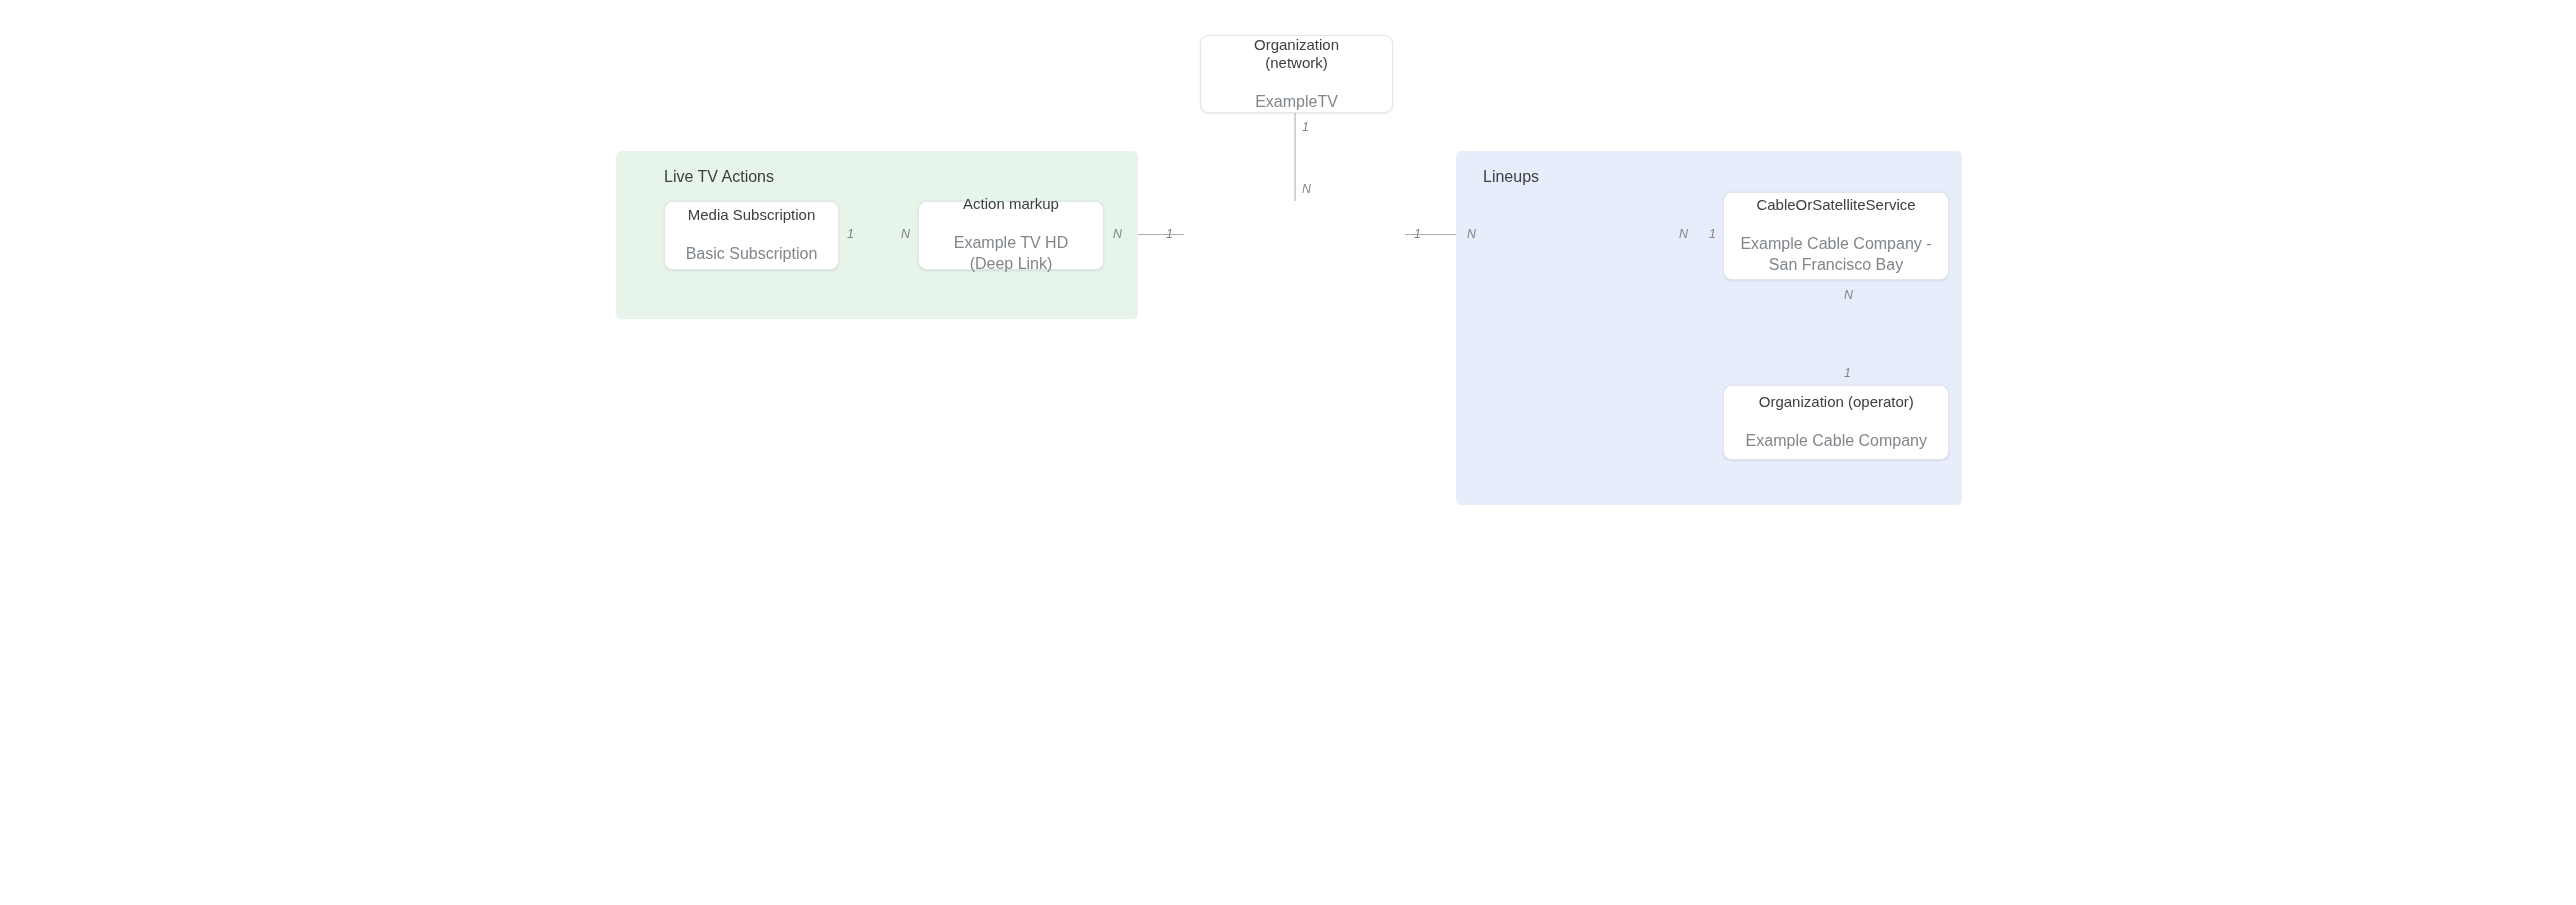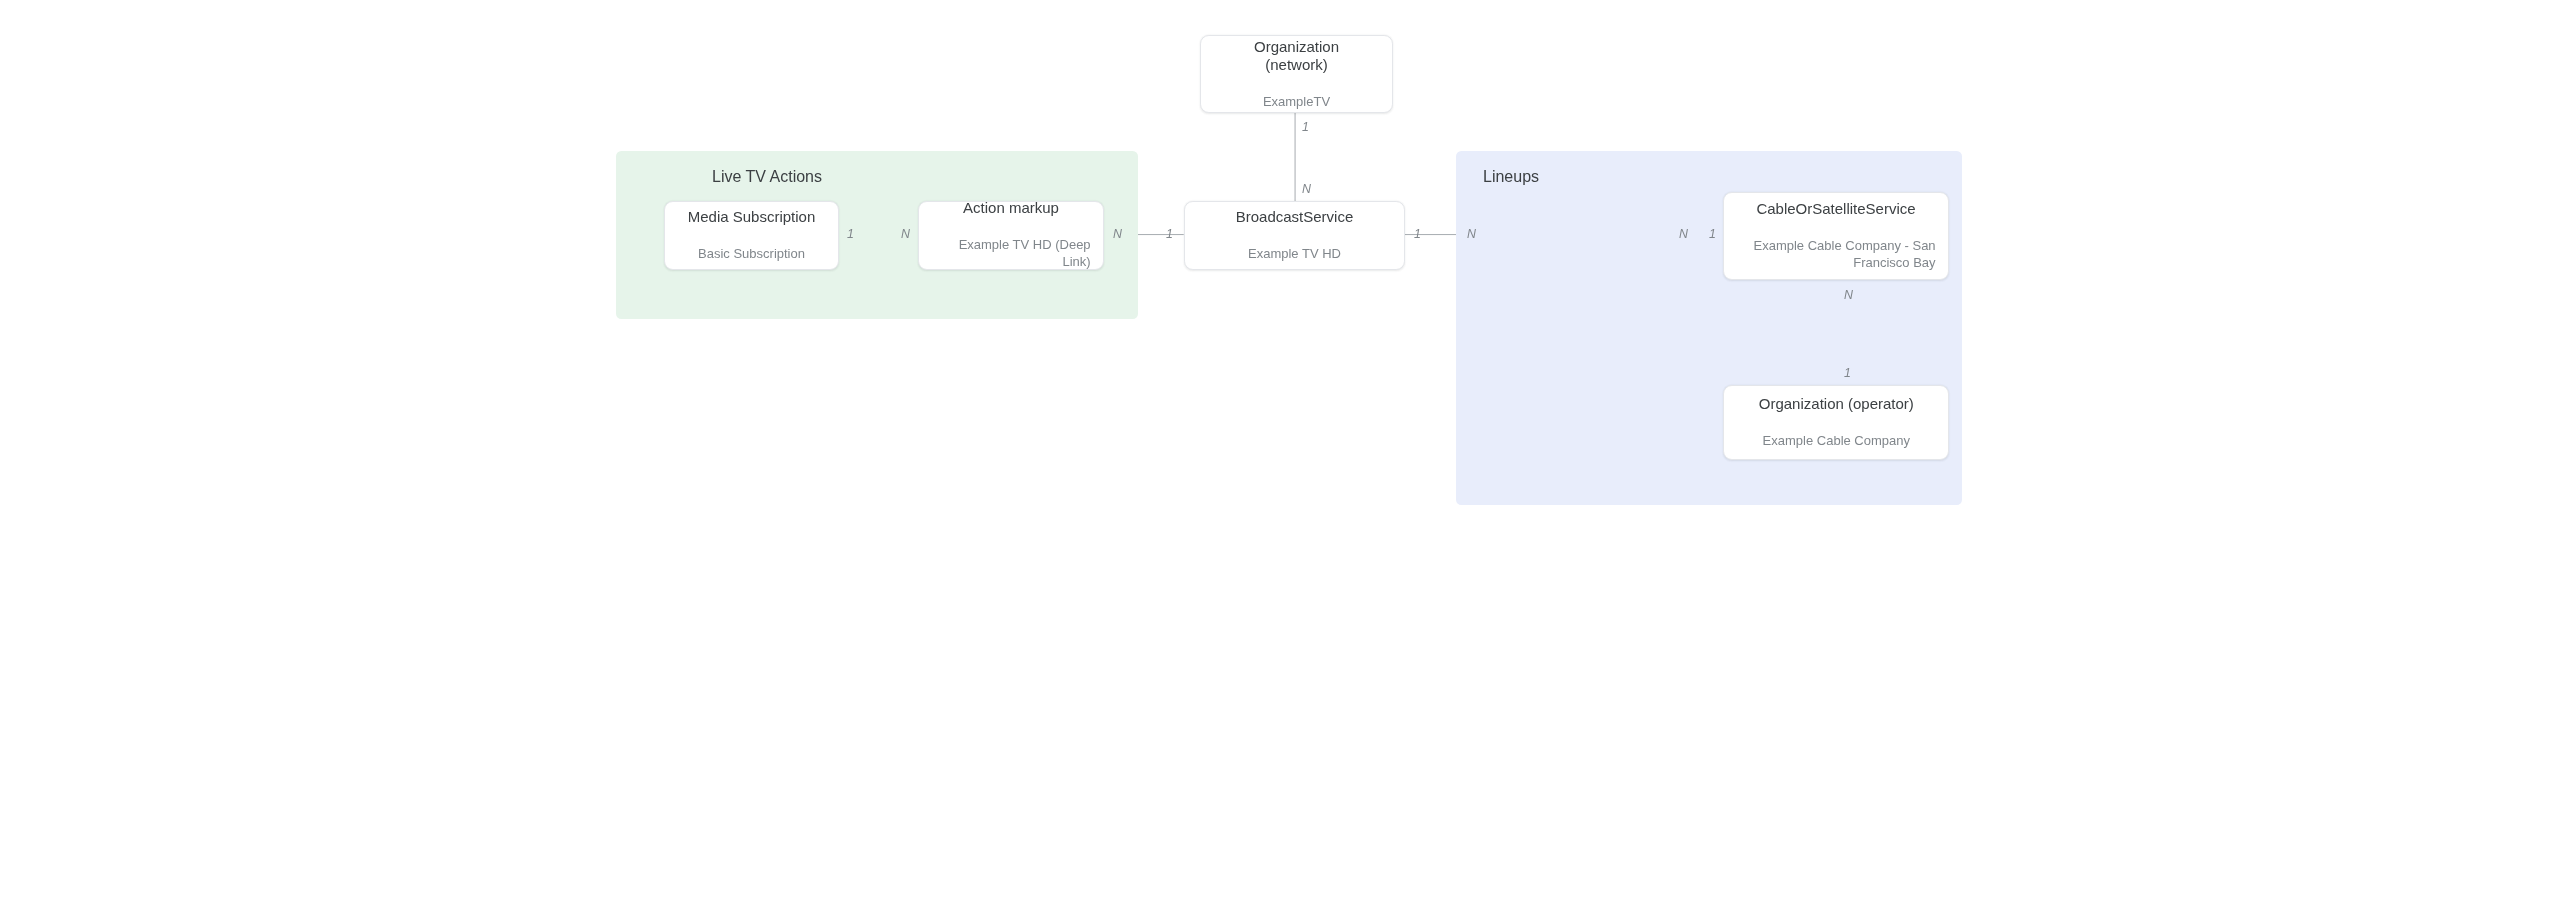--- a/index.html
+++ b/index.html
@@ -59,10 +59,9 @@
     font-weight: 400;
   }
   .node .sub {
-    font-size: 13px;
+    font-size: 16px;
     color: #80868b;
     line-height: 1.3;
-    text-align: right;
   }
   .card-label {
     position: absolute;

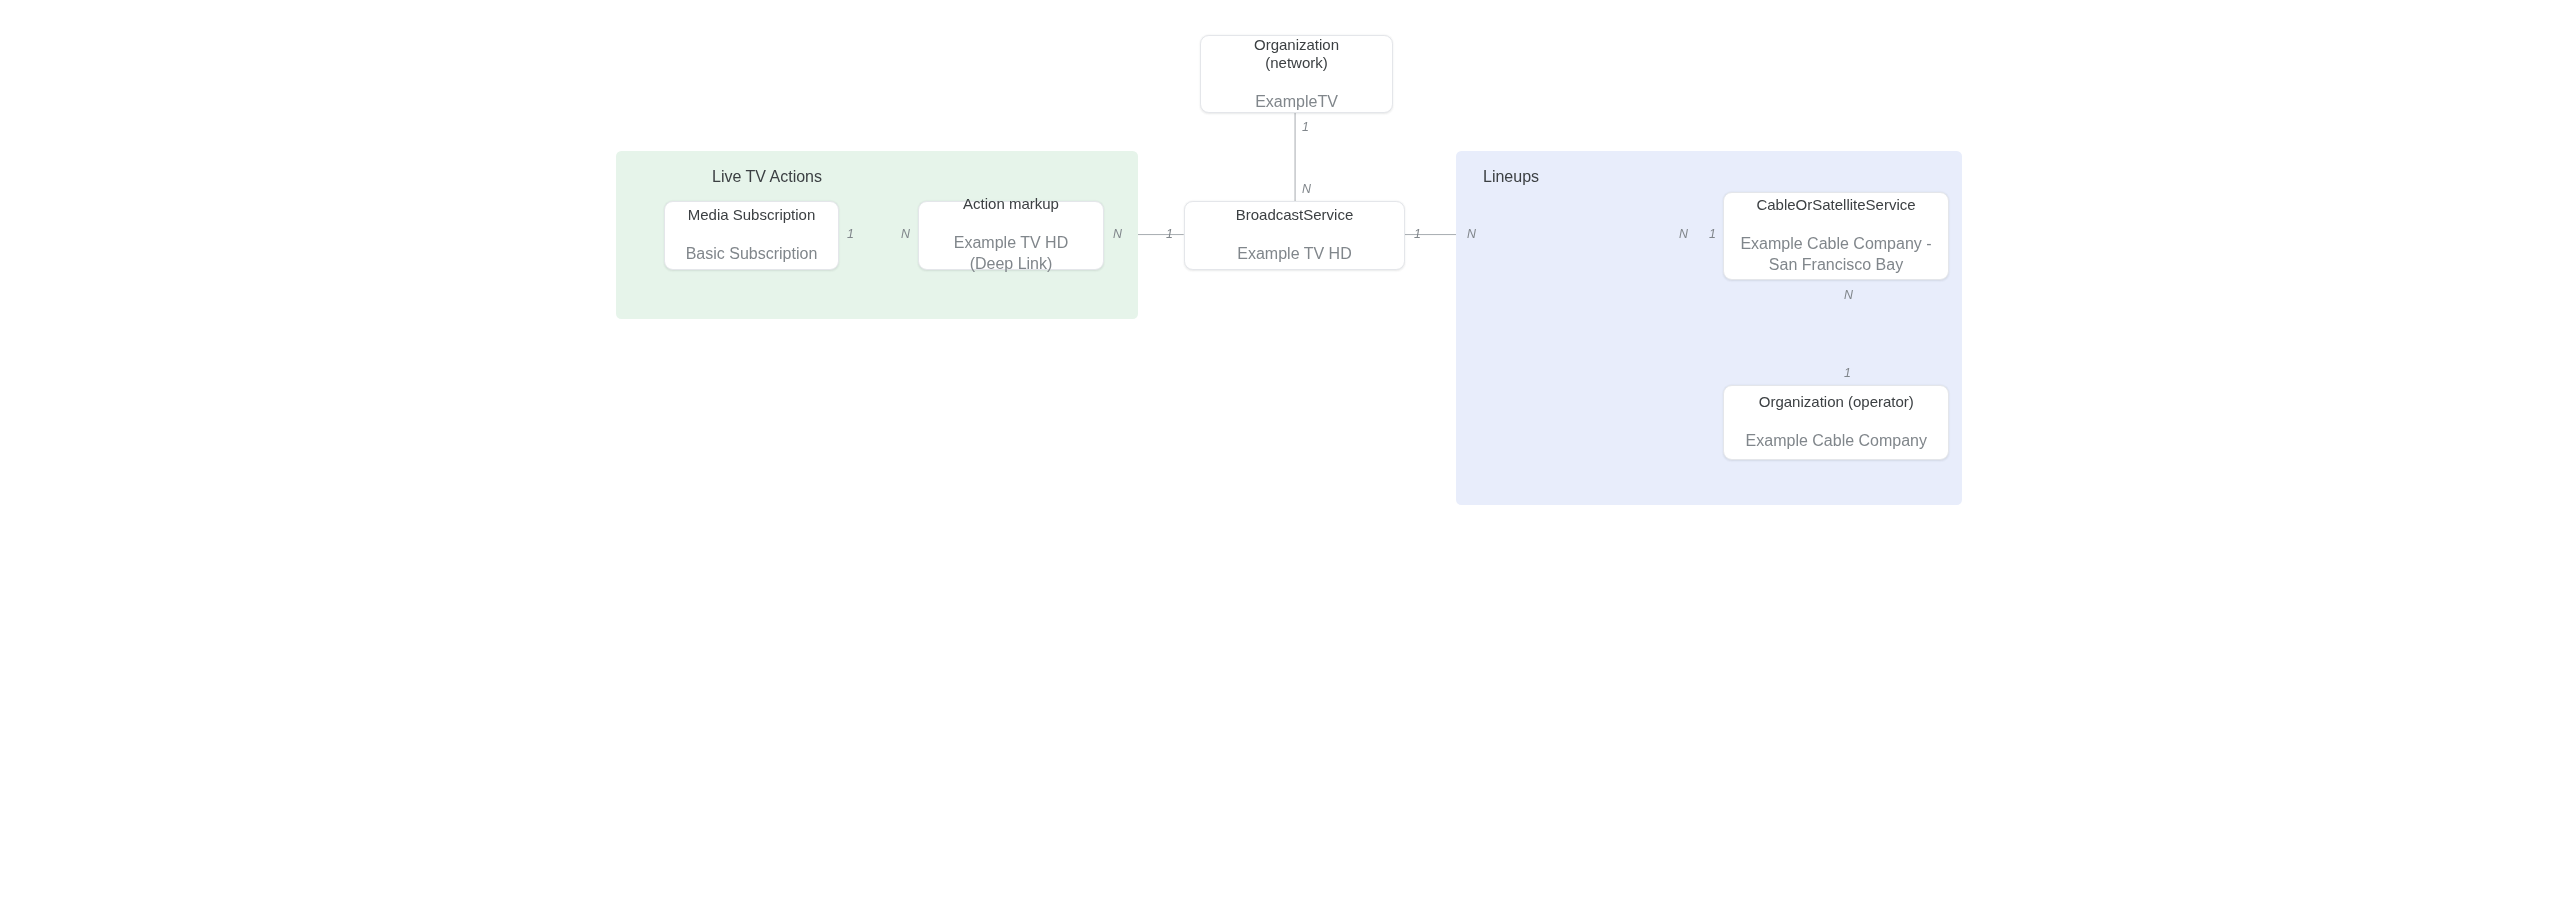--- a/index.html
+++ b/index.html
@@ -88,7 +88,7 @@
   </svg>
 
   <div class="region green" style="left:17.7px; top:133px; width:522px; height:168px;"></div>
-  <div class="region-title" style="left:66px; top:150px;margin-left:48px;">Live TV Actions</div>
+  <div class="region-title" style="left:66px; top:150px;">Live TV Actions</div>
 
   <div class="region blue" style="left:858px; top:133px; width:506px; height:354px;"></div>
   <div class="region-title" style="left:885px; top:150px;text-align:center;">Lineups</div>

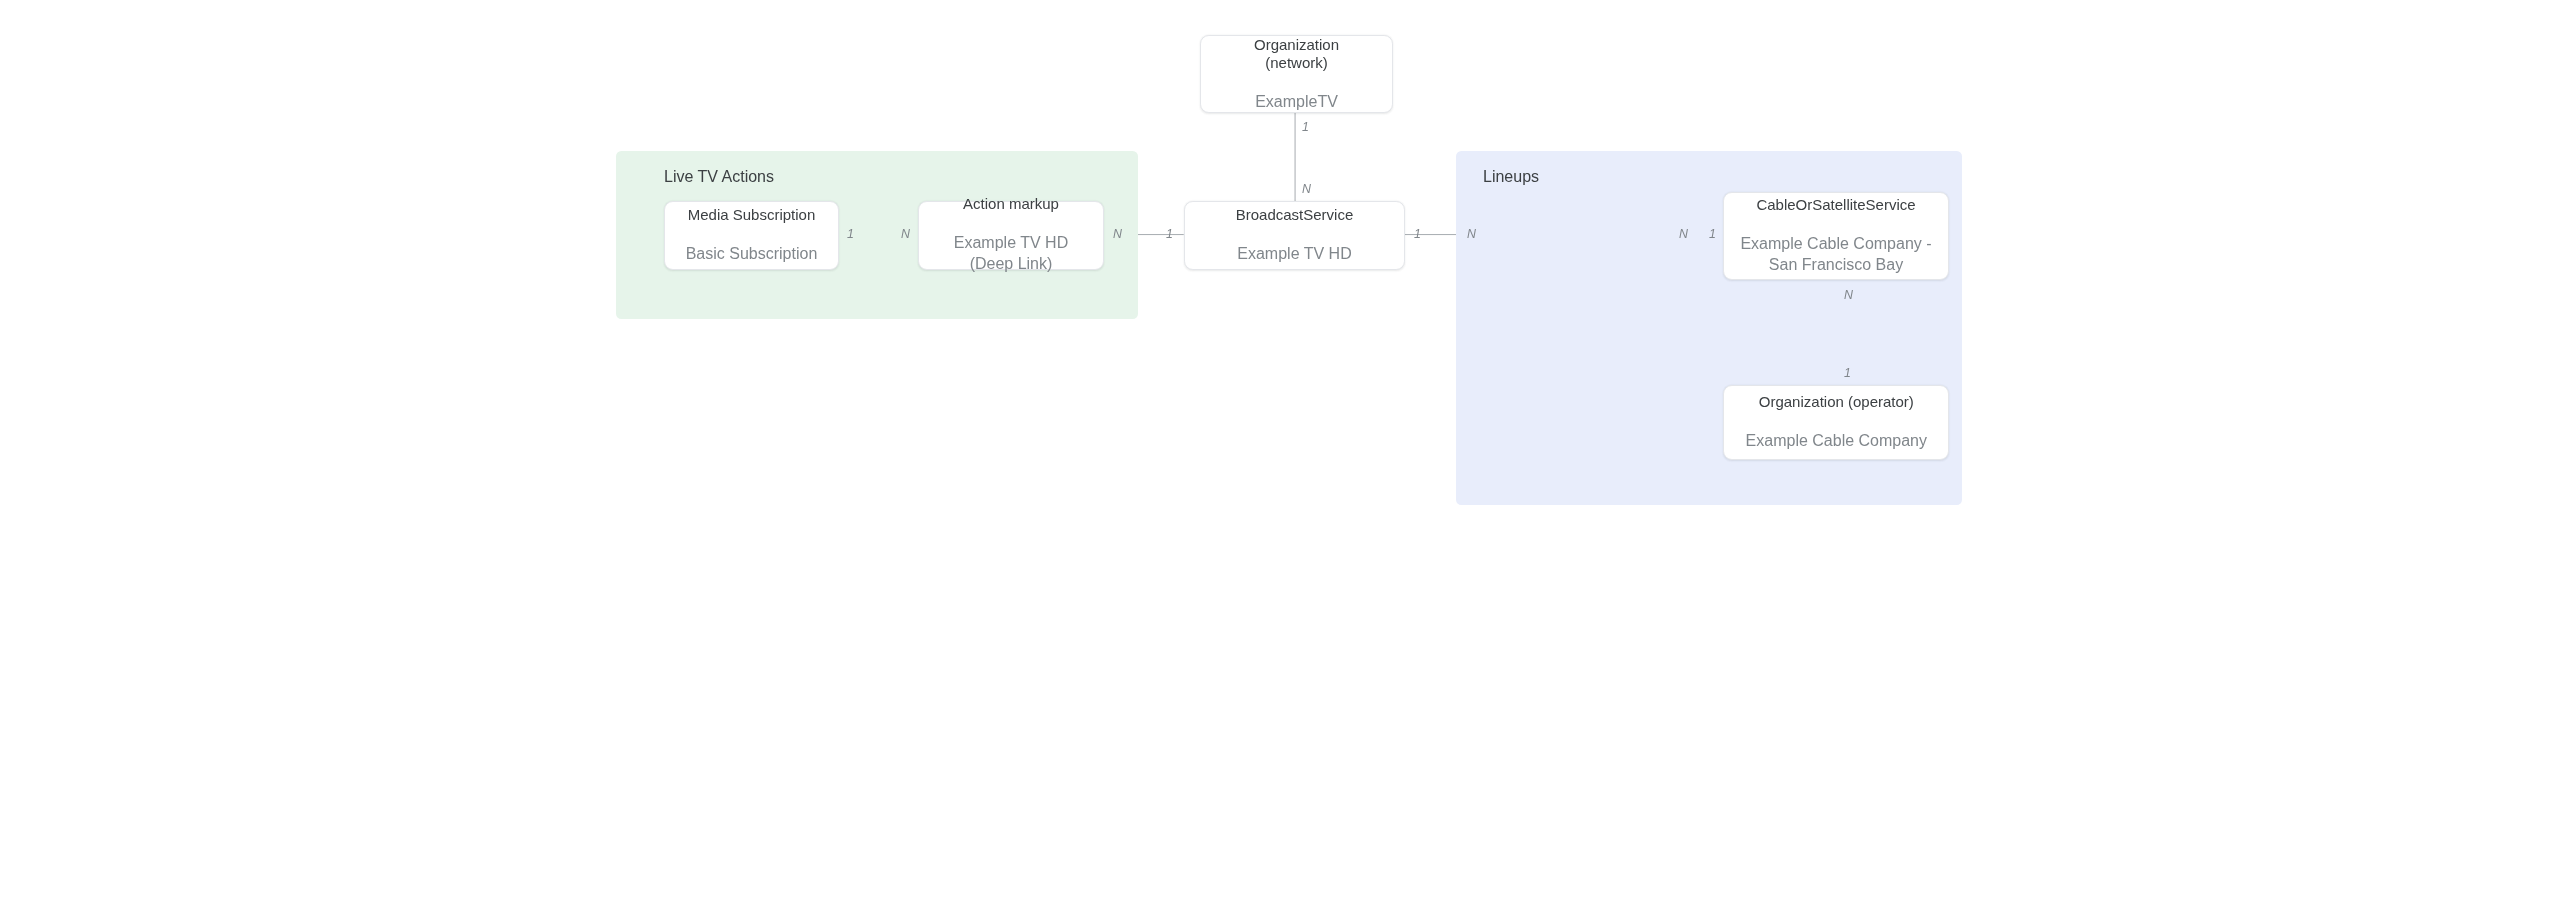--- a/index.html
+++ b/index.html
@@ -109,10 +109,6 @@
     <div class="sub">Example TV HD (Deep Link)</div>
   </div>
 
-  <div class="node" style="left:586px; top:183px; width:221px; height:69px;">
-    <div class="title">BroadcastService</div>
-    <div class="sub">Example TV HD</div>
-  </div>
 
 
   <div class="node" style="left:1125px; top:174px; width:226px; height:88px;">

